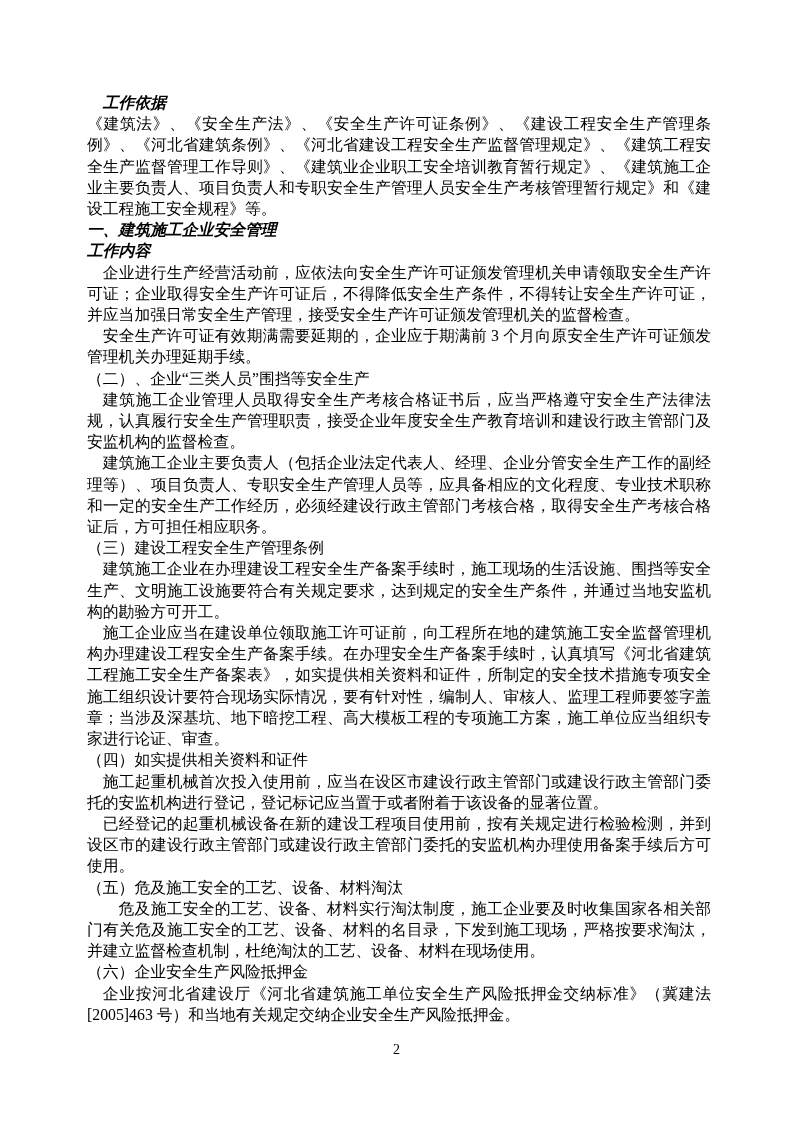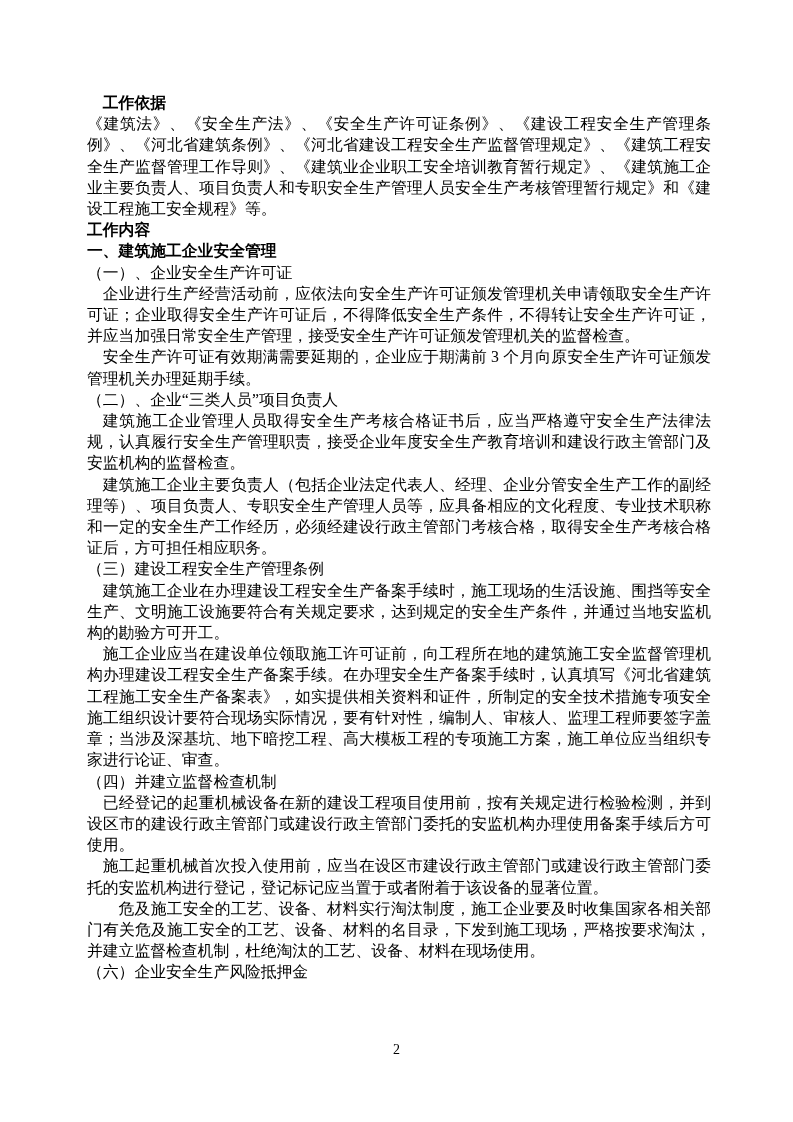--- a/index.html
+++ b/index.html
@@ -29,7 +29,7 @@
     margin: 0;
     padding: 0;
   }
-  .b { font-weight: bold; }
+  .b { font-weight: bold; font-style: italic; }
   .ind1 { text-indent: 1em; }
   .ind2 { text-indent: 2em; }
   .pagenum {

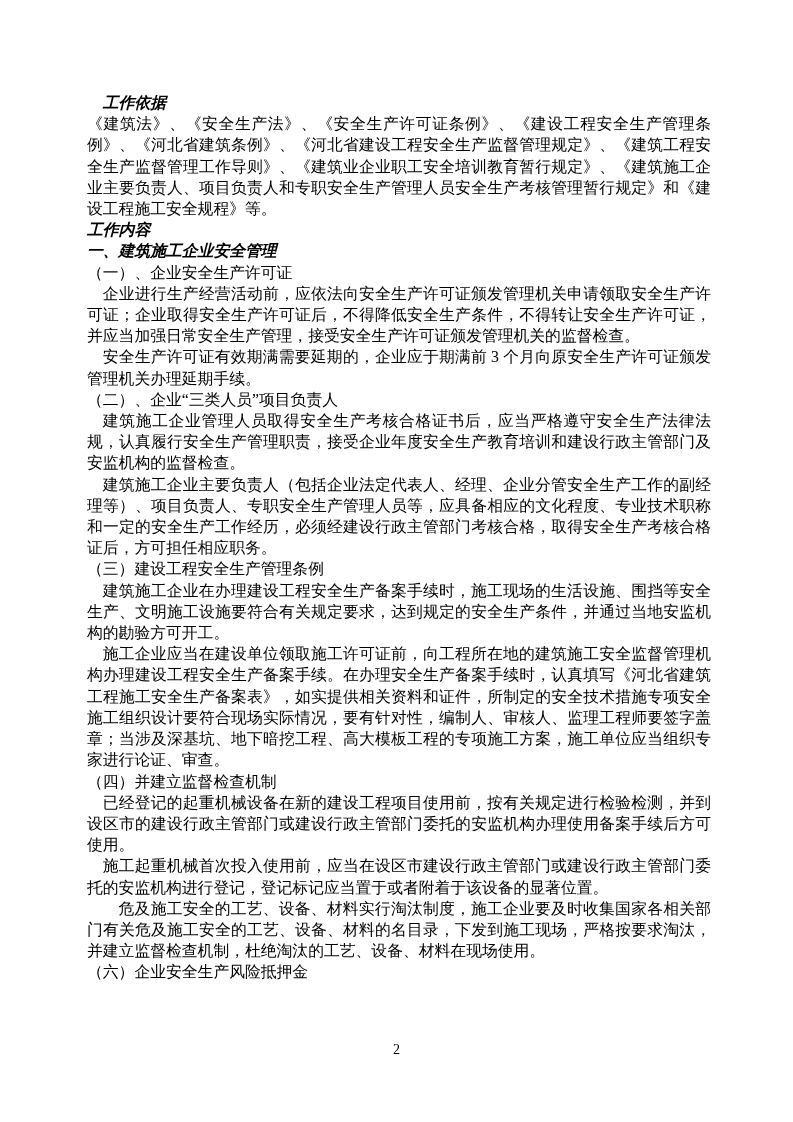--- a/index.html
+++ b/index.html
@@ -49,8 +49,8 @@
   <div class="content">
     <p class="b ind1">工作依据</p>
     <p class="ind0">《建筑法》、《安全生产法》、《安全生产许可证条例》、《建设工程安全生产管理条例》、《河北省建筑条例》、《河北省建设工程安全生产监督管理规定》、《建筑工程安全生产监督管理工作导则》、《建筑业企业职工安全培训教育暂行规定》、《建筑施工企业主要负责人、项目负责人和专职安全生产管理人员安全生产考核管理暂行规定》和《建设工程施工安全规程》等。</p>
+    <p class="b">一、建筑施工企业安全管理</p>
     <p class="b">工作内容</p>
-    <p class="b">一、建筑施工企业安全管理</p>
     <p>（一）、企业安全生产许可证</p>
     <p class="ind1">企业进行生产经营活动前，应依法向安全生产许可证颁发管理机关申请领取安全生产许可证；企业取得安全生产许可证后，不得降低安全生产条件，不得转让安全生产许可证，并应当加强日常安全生产管理，接受安全生产许可证颁发管理机关的监督检查。</p>
     <p class="ind1">安全生产许可证有效期满需要延期的，企业应于期满前 3 个月向原安全生产许可证颁发管理机关办理延期手续。</p>

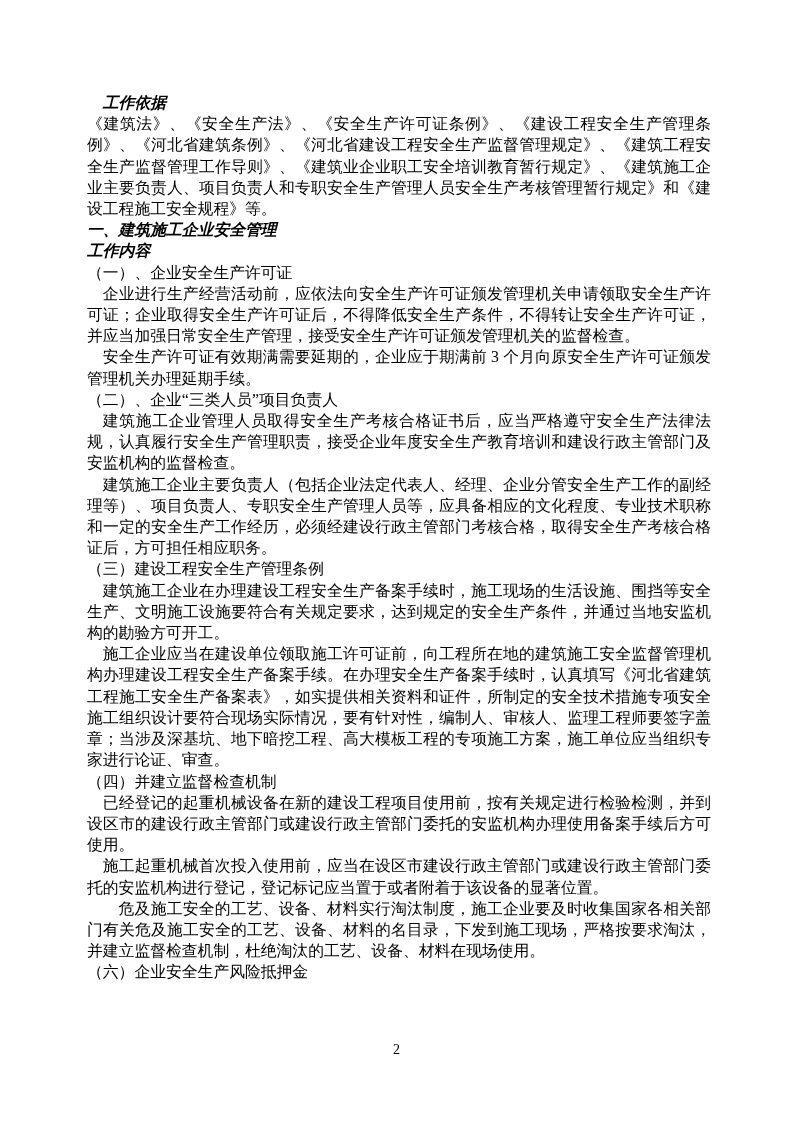--- a/index.html
+++ b/index.html
@@ -51,7 +51,6 @@
     <p class="ind0">《建筑法》、《安全生产法》、《安全生产许可证条例》、《建设工程安全生产管理条例》、《河北省建筑条例》、《河北省建设工程安全生产监督管理规定》、《建筑工程安全生产监督管理工作导则》、《建筑业企业职工安全培训教育暂行规定》、《建筑施工企业主要负责人、项目负责人和专职安全生产管理人员安全生产考核管理暂行规定》和《建设工程施工安全规程》等。</p>
     <p class="b">一、建筑施工企业安全管理</p>
     <p class="b">工作内容</p>
-    <p>（一）、企业安全生产许可证</p>
     <p class="ind1">企业进行生产经营活动前，应依法向安全生产许可证颁发管理机关申请领取安全生产许可证；企业取得安全生产许可证后，不得降低安全生产条件，不得转让安全生产许可证，并应当加强日常安全生产管理，接受安全生产许可证颁发管理机关的监督检查。</p>
     <p class="ind1">安全生产许可证有效期满需要延期的，企业应于期满前 3 个月向原安全生产许可证颁发管理机关办理延期手续。</p>
     <p>（二）、企业“三类人员”项目负责人</p>

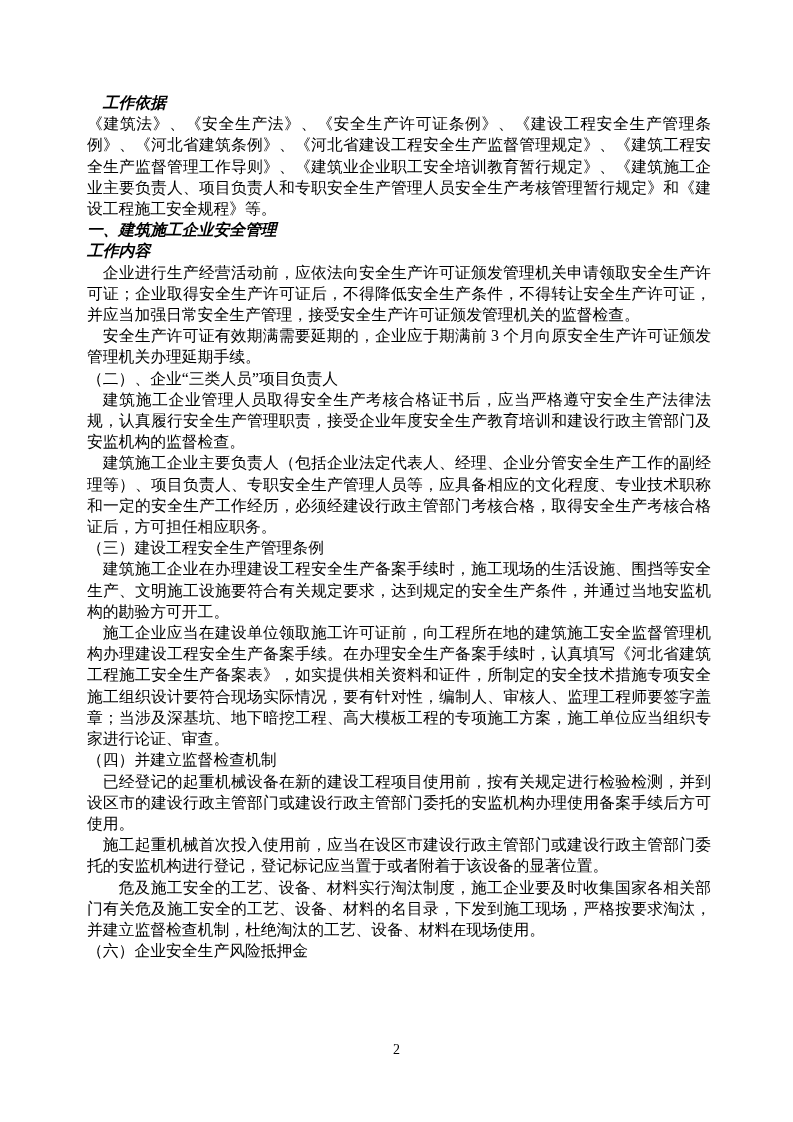--- a/index.html
+++ b/index.html
@@ -53,7 +53,7 @@
     <p class="b">工作内容</p>
     <p class="ind1">企业进行生产经营活动前，应依法向安全生产许可证颁发管理机关申请领取安全生产许可证；企业取得安全生产许可证后，不得降低安全生产条件，不得转让安全生产许可证，并应当加强日常安全生产管理，接受安全生产许可证颁发管理机关的监督检查。</p>
     <p class="ind1">安全生产许可证有效期满需要延期的，企业应于期满前 3 个月向原安全生产许可证颁发管理机关办理延期手续。</p>
-    <p>（二）、企业“三类人员”项目负责人</p>
+    <p>（二）、企业“三类人员”围挡等安全生产</p>
     <p class="ind1">建筑施工企业管理人员取得安全生产考核合格证书后，应当严格遵守安全生产法律法规，认真履行安全生产管理职责，接受企业年度安全生产教育培训和建设行政主管部门及安监机构的监督检查。</p>
     <p class="ind1">建筑施工企业主要负责人（包括企业法定代表人、经理、企业分管安全生产工作的副经理等）、项目负责人、专职安全生产管理人员等，应具备相应的文化程度、专业技术职称和一定的安全生产工作经历，必须经建设行政主管部门考核合格，取得安全生产考核合格证后，方可担任相应职务。</p>
     <p>（三）建设工程安全生产管理条例</p>

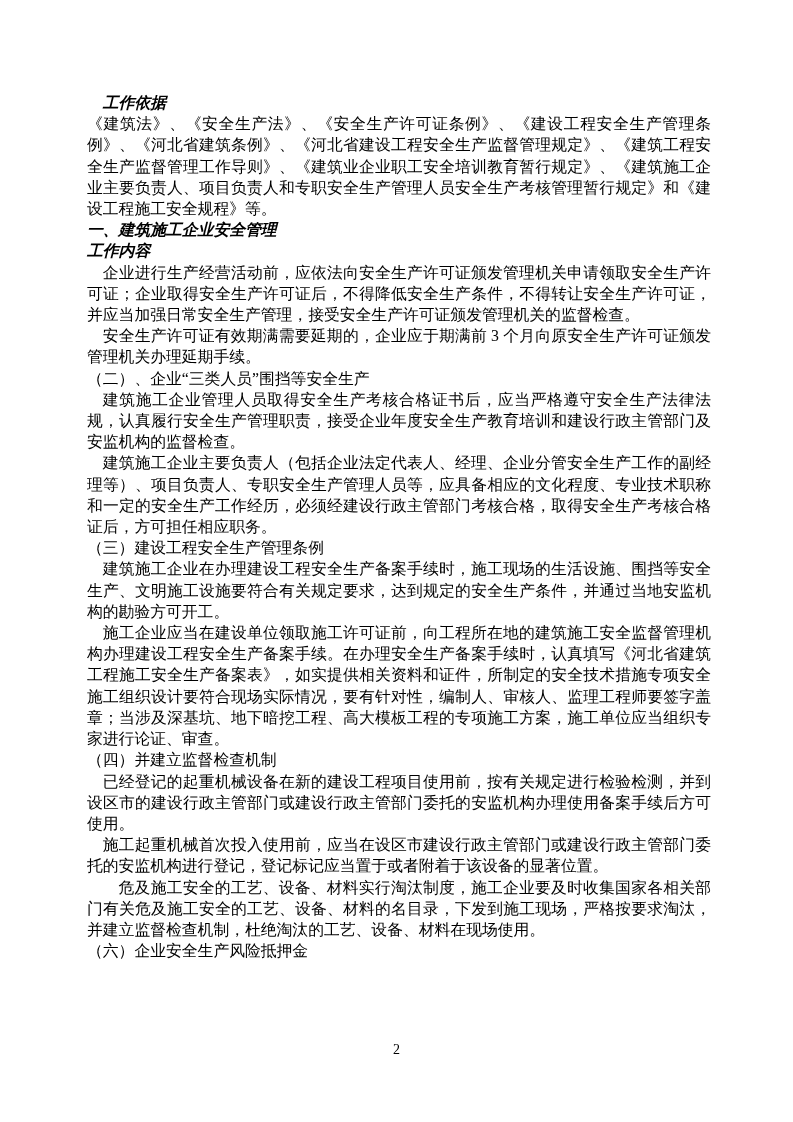--- a/index.html
+++ b/index.html
@@ -59,7 +59,7 @@
     <p>（三）建设工程安全生产管理条例</p>
     <p class="ind1">建筑施工企业在办理建设工程安全生产备案手续时，施工现场的生活设施、围挡等安全生产、文明施工设施要符合有关规定要求，达到规定的安全生产条件，并通过当地安监机构的勘验方可开工。</p>
     <p class="ind1">施工企业应当在建设单位领取施工许可证前，向工程所在地的建筑施工安全监督管理机构办理建设工程安全生产备案手续。在办理安全生产备案手续时，认真填写《河北省建筑工程施工安全生产备案表》，如实提供相关资料和证件，所制定的安全技术措施专项安全施工组织设计要符合现场实际情况，要有针对性，编制人、审核人、监理工程师要签字盖章；当涉及深基坑、地下暗挖工程、高大模板工程的专项施工方案，施工单位应当组织专家进行论证、审查。</p>
-    <p>（四）并建立监督检查机制</p>
+    <p>（四）如实提供相关资料和证件</p>
     <p class="ind1">已经登记的起重机械设备在新的建设工程项目使用前，按有关规定进行检验检测，并到设区市的建设行政主管部门或建设行政主管部门委托的安监机构办理使用备案手续后方可使用。</p>
     <p class="ind1">施工起重机械首次投入使用前，应当在设区市建设行政主管部门或建设行政主管部门委托的安监机构进行登记，登记标记应当置于或者附着于该设备的显著位置。</p>
     <p class="ind2">危及施工安全的工艺、设备、材料实行淘汰制度，施工企业要及时收集国家各相关部门有关危及施工安全的工艺、设备、材料的名目录，下发到施工现场，严格按要求淘汰，并建立监督检查机制，杜绝淘汰的工艺、设备、材料在现场使用。</p>

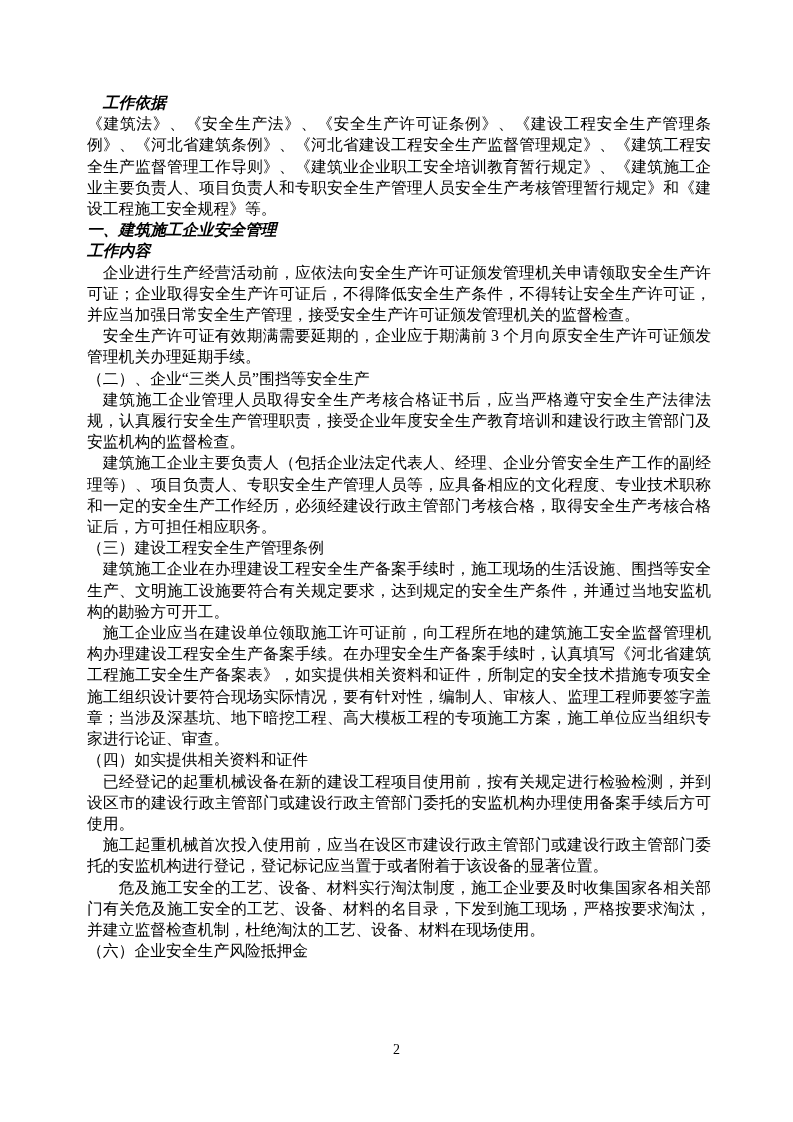--- a/index.html
+++ b/index.html
@@ -60,8 +60,8 @@
     <p class="ind1">建筑施工企业在办理建设工程安全生产备案手续时，施工现场的生活设施、围挡等安全生产、文明施工设施要符合有关规定要求，达到规定的安全生产条件，并通过当地安监机构的勘验方可开工。</p>
     <p class="ind1">施工企业应当在建设单位领取施工许可证前，向工程所在地的建筑施工安全监督管理机构办理建设工程安全生产备案手续。在办理安全生产备案手续时，认真填写《河北省建筑工程施工安全生产备案表》，如实提供相关资料和证件，所制定的安全技术措施专项安全施工组织设计要符合现场实际情况，要有针对性，编制人、审核人、监理工程师要签字盖章；当涉及深基坑、地下暗挖工程、高大模板工程的专项施工方案，施工单位应当组织专家进行论证、审查。</p>
     <p>（四）如实提供相关资料和证件</p>
+    <p class="ind1">施工起重机械首次投入使用前，应当在设区市建设行政主管部门或建设行政主管部门委托的安监机构进行登记，登记标记应当置于或者附着于该设备的显著位置。</p>
     <p class="ind1">已经登记的起重机械设备在新的建设工程项目使用前，按有关规定进行检验检测，并到设区市的建设行政主管部门或建设行政主管部门委托的安监机构办理使用备案手续后方可使用。</p>
-    <p class="ind1">施工起重机械首次投入使用前，应当在设区市建设行政主管部门或建设行政主管部门委托的安监机构进行登记，登记标记应当置于或者附着于该设备的显著位置。</p>
     <p class="ind2">危及施工安全的工艺、设备、材料实行淘汰制度，施工企业要及时收集国家各相关部门有关危及施工安全的工艺、设备、材料的名目录，下发到施工现场，严格按要求淘汰，并建立监督检查机制，杜绝淘汰的工艺、设备、材料在现场使用。</p>
     <p>（六）企业安全生产风险抵押金</p>
   </div>

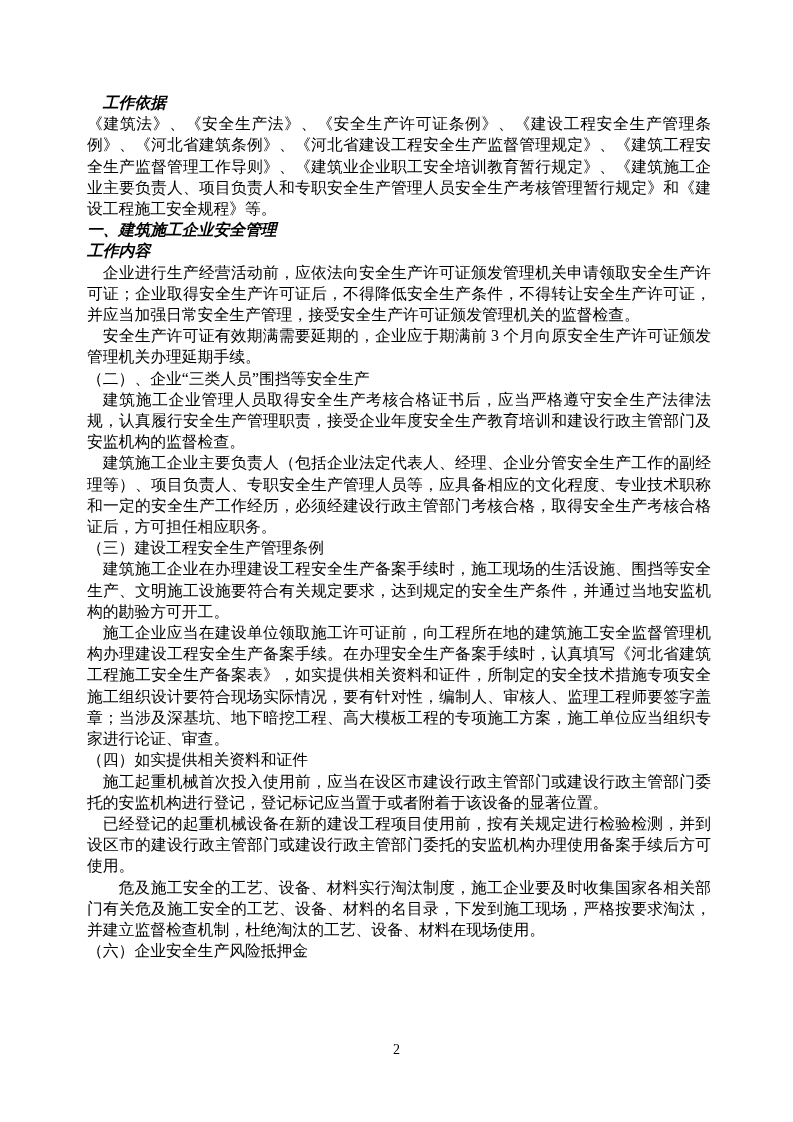--- a/index.html
+++ b/index.html
@@ -62,6 +62,7 @@
     <p>（四）如实提供相关资料和证件</p>
     <p class="ind1">施工起重机械首次投入使用前，应当在设区市建设行政主管部门或建设行政主管部门委托的安监机构进行登记，登记标记应当置于或者附着于该设备的显著位置。</p>
     <p class="ind1">已经登记的起重机械设备在新的建设工程项目使用前，按有关规定进行检验检测，并到设区市的建设行政主管部门或建设行政主管部门委托的安监机构办理使用备案手续后方可使用。</p>
+    <p>（五）危及施工安全的工艺、设备、材料淘汰</p>
     <p class="ind2">危及施工安全的工艺、设备、材料实行淘汰制度，施工企业要及时收集国家各相关部门有关危及施工安全的工艺、设备、材料的名目录，下发到施工现场，严格按要求淘汰，并建立监督检查机制，杜绝淘汰的工艺、设备、材料在现场使用。</p>
     <p>（六）企业安全生产风险抵押金</p>
   </div>

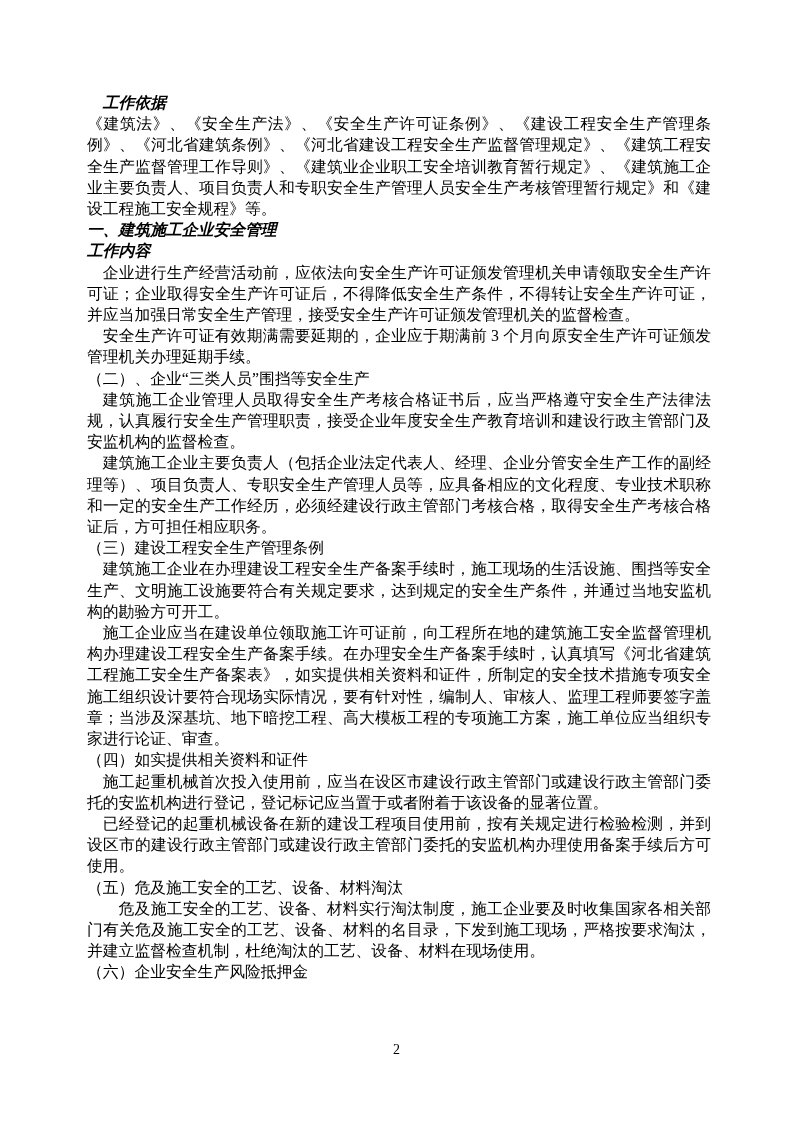--- a/index.html
+++ b/index.html
@@ -65,6 +65,7 @@
     <p>（五）危及施工安全的工艺、设备、材料淘汰</p>
     <p class="ind2">危及施工安全的工艺、设备、材料实行淘汰制度，施工企业要及时收集国家各相关部门有关危及施工安全的工艺、设备、材料的名目录，下发到施工现场，严格按要求淘汰，并建立监督检查机制，杜绝淘汰的工艺、设备、材料在现场使用。</p>
     <p>（六）企业安全生产风险抵押金</p>
+    <p class="ind1">企业按河北省建设厅《河北省建筑施工单位安全生产风险抵押金交纳标准》（冀建法[2005]463 号）和当地有关规定交纳企业安全生产风险抵押金。</p>
   </div>
   <div class="pagenum">2</div>
 </div>

